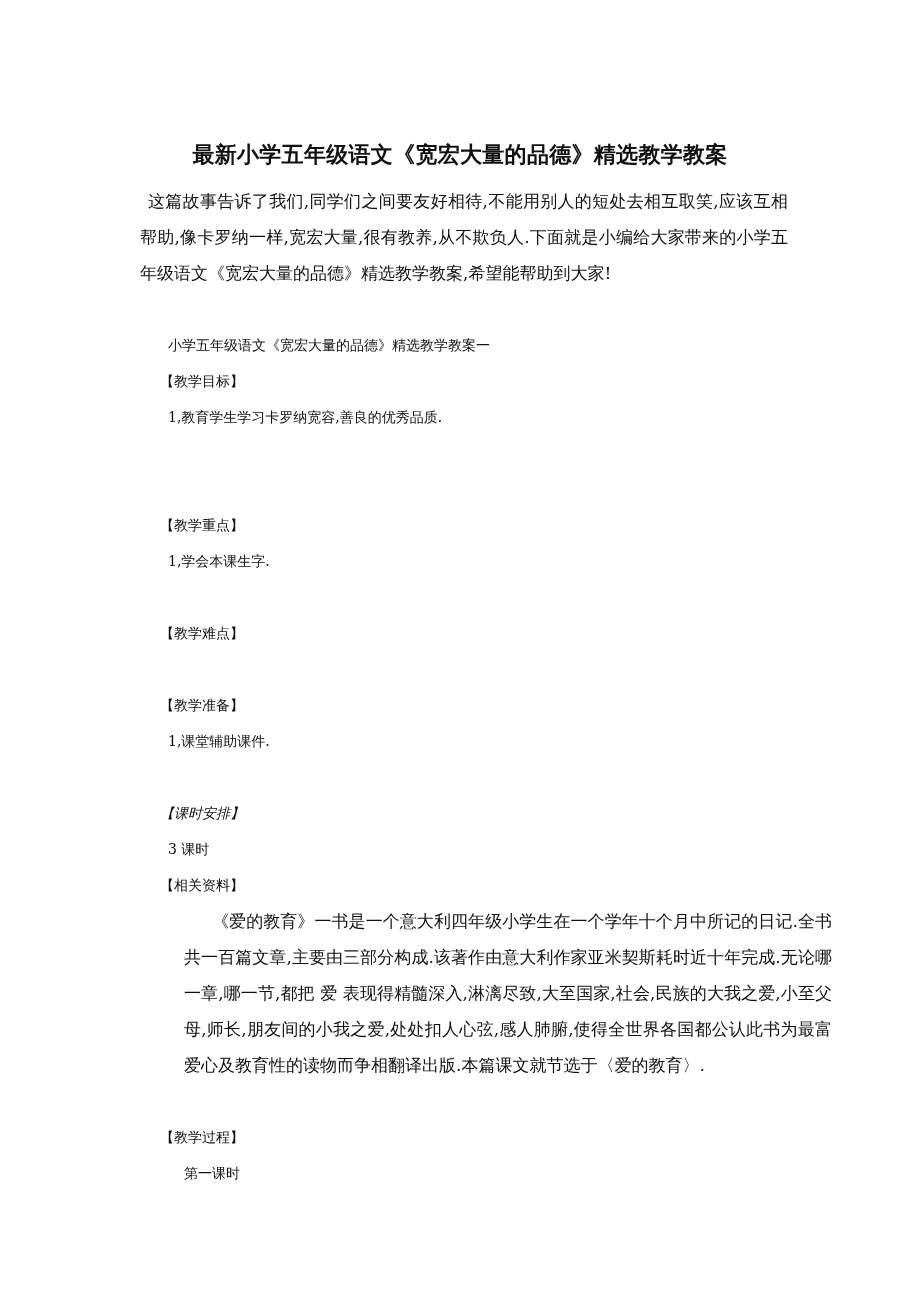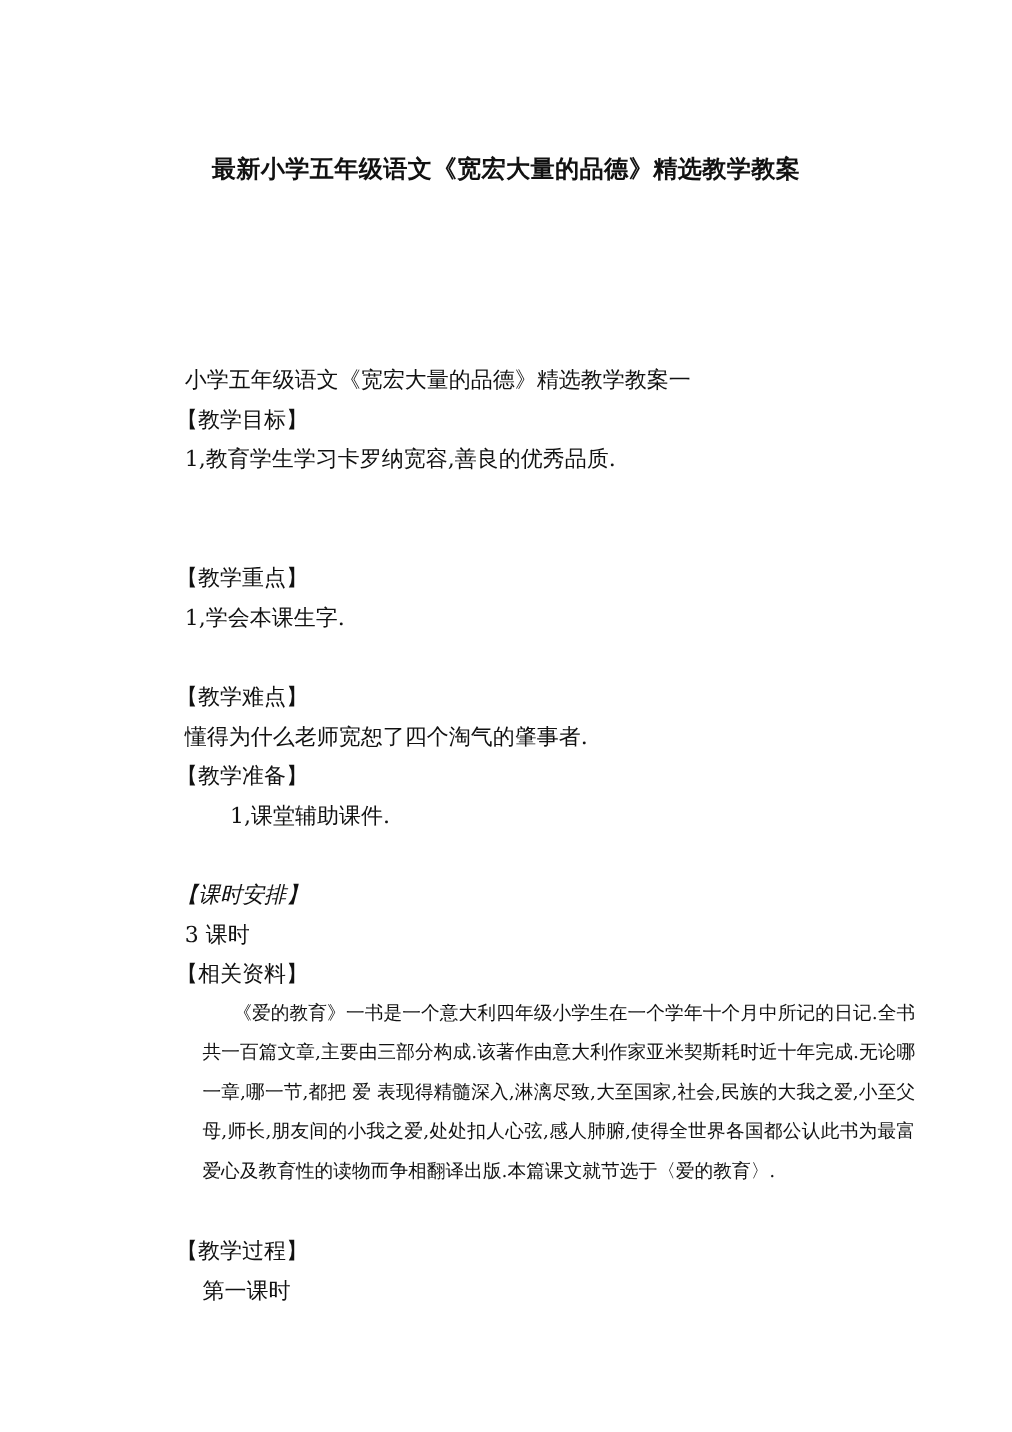--- a/index.html
+++ b/index.html
@@ -23,6 +23,7 @@
 <div class="page">
   <div class="title">最新小学五年级语文《宽宏大量的品德》精选教学教案</div>
 
+  <div class="para first-indent" style="top:183px;">这篇故事告诉了我们,同学们之间要友好相待,不能用别人的短处去相互取笑,应该互相帮助,像卡罗纳一样,宽宏大量,很有教养,从不欺负人.下面就是小编给大家带来的小学五年级语文《宽宏大量的品德》精选教学教案,希望能帮助到大家!</div>
 
   <div class="line ind" style="top:327px;">小学五年级语文《宽宏大量的品德》精选教学教案一</div>
 

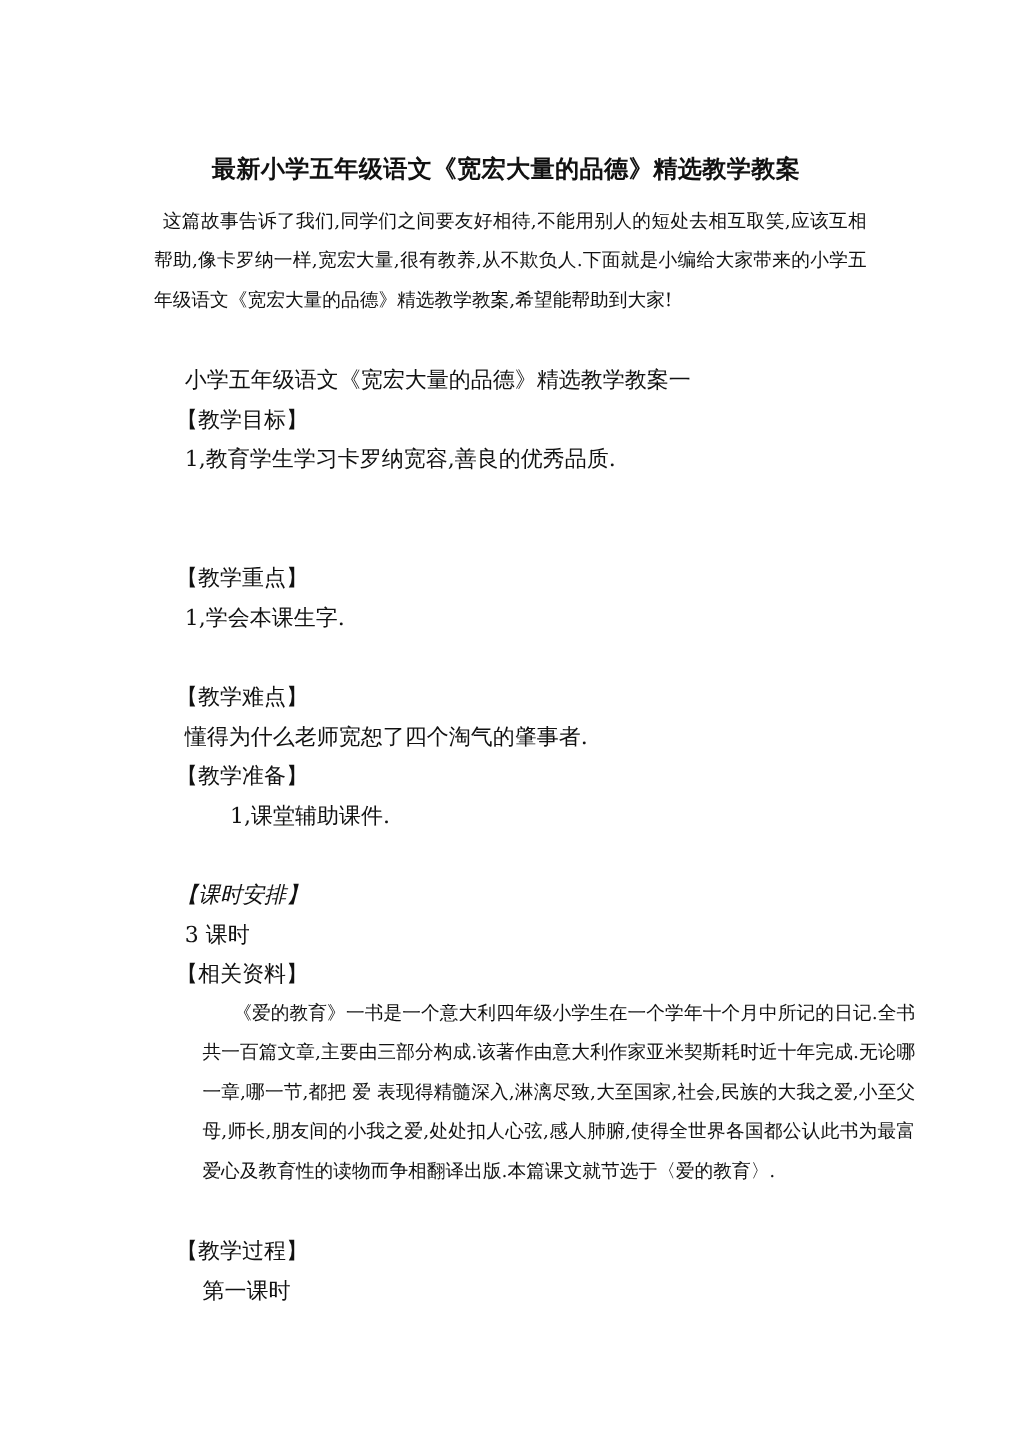--- a/index.html
+++ b/index.html
@@ -11,7 +11,7 @@
              font-size: 22px; line-height: 34px; letter-spacing: 0.3px; color: #111; }
     .para { position: absolute; left: 140px; width: 648px; font-size: 17px;
             line-height: 36px; text-align: justify; text-align-last: left; }
-    .line { position: absolute; left: 140px; font-size: 20px; line-height: 36px; white-space: nowrap; }
+    .line { position: absolute; left: 140px; font-size: 14px; line-height: 36px; white-space: nowrap; }
     .ind { left: 168px; }
     .head { left: 160px; }
     .first-indent { text-indent: 8px; }

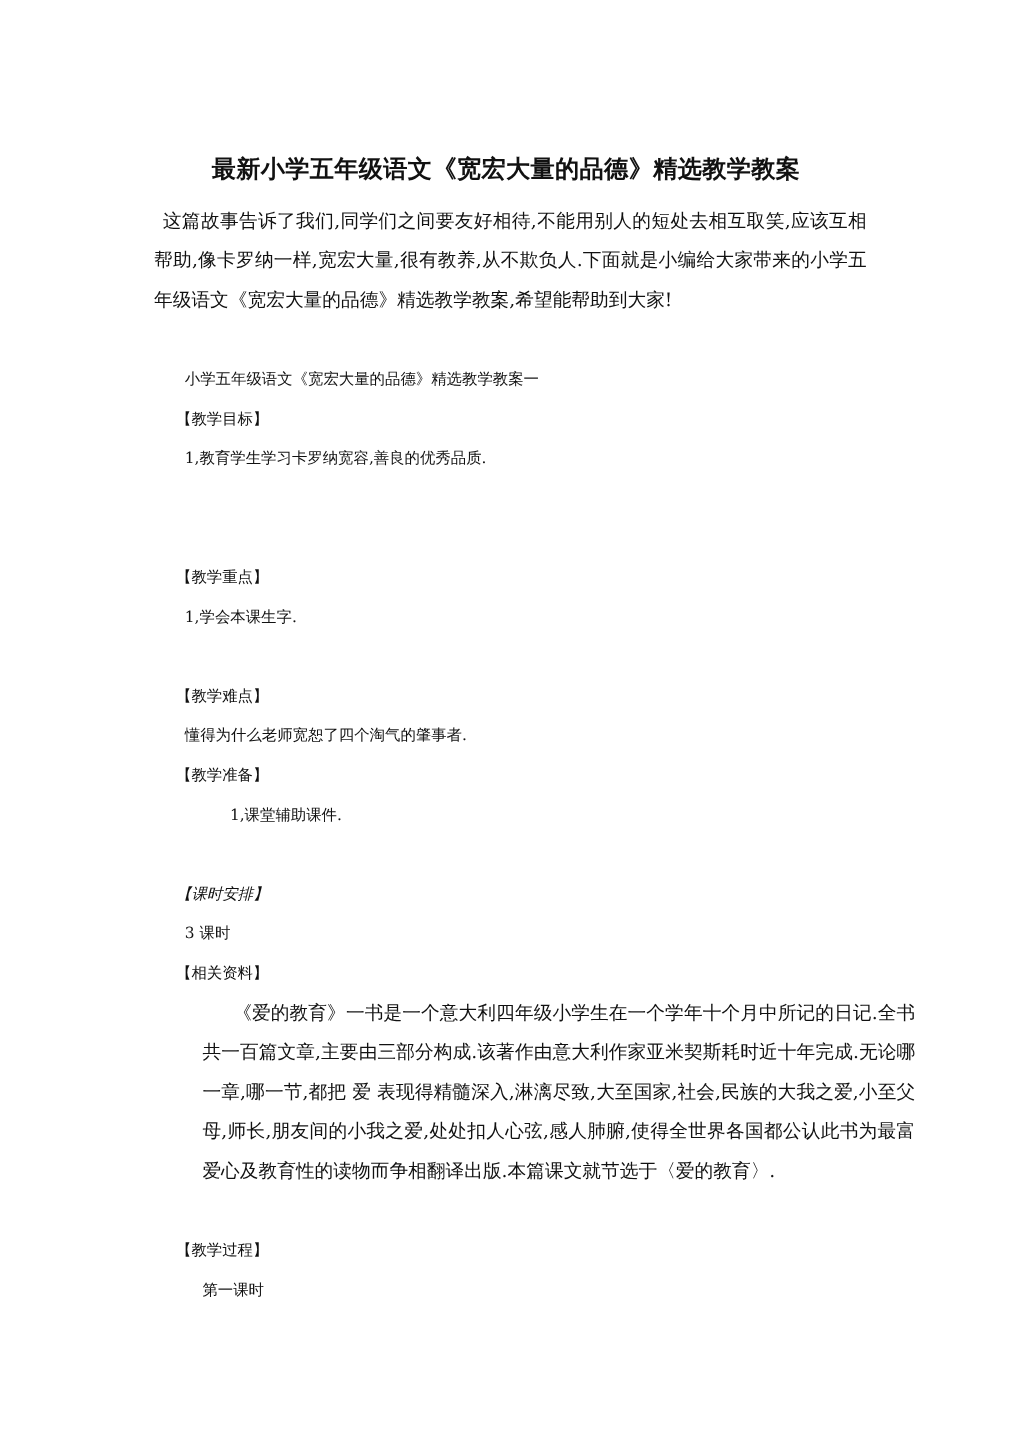--- a/index.html
+++ b/index.html
@@ -34,7 +34,6 @@
   <div class="line ind" style="top:543px;">1,学会本课生字.</div>
 
   <div class="line head" style="top:615px;">【教学难点】</div>
-  <div class="line ind" style="top:651px;">懂得为什么老师宽恕了四个淘气的肇事者.</div>
 
   <div class="line head" style="top:687px;">【教学准备】</div>
   <div class="line ind" style="top:723px;margin-left:41px;">1,课堂辅助课件.</div>

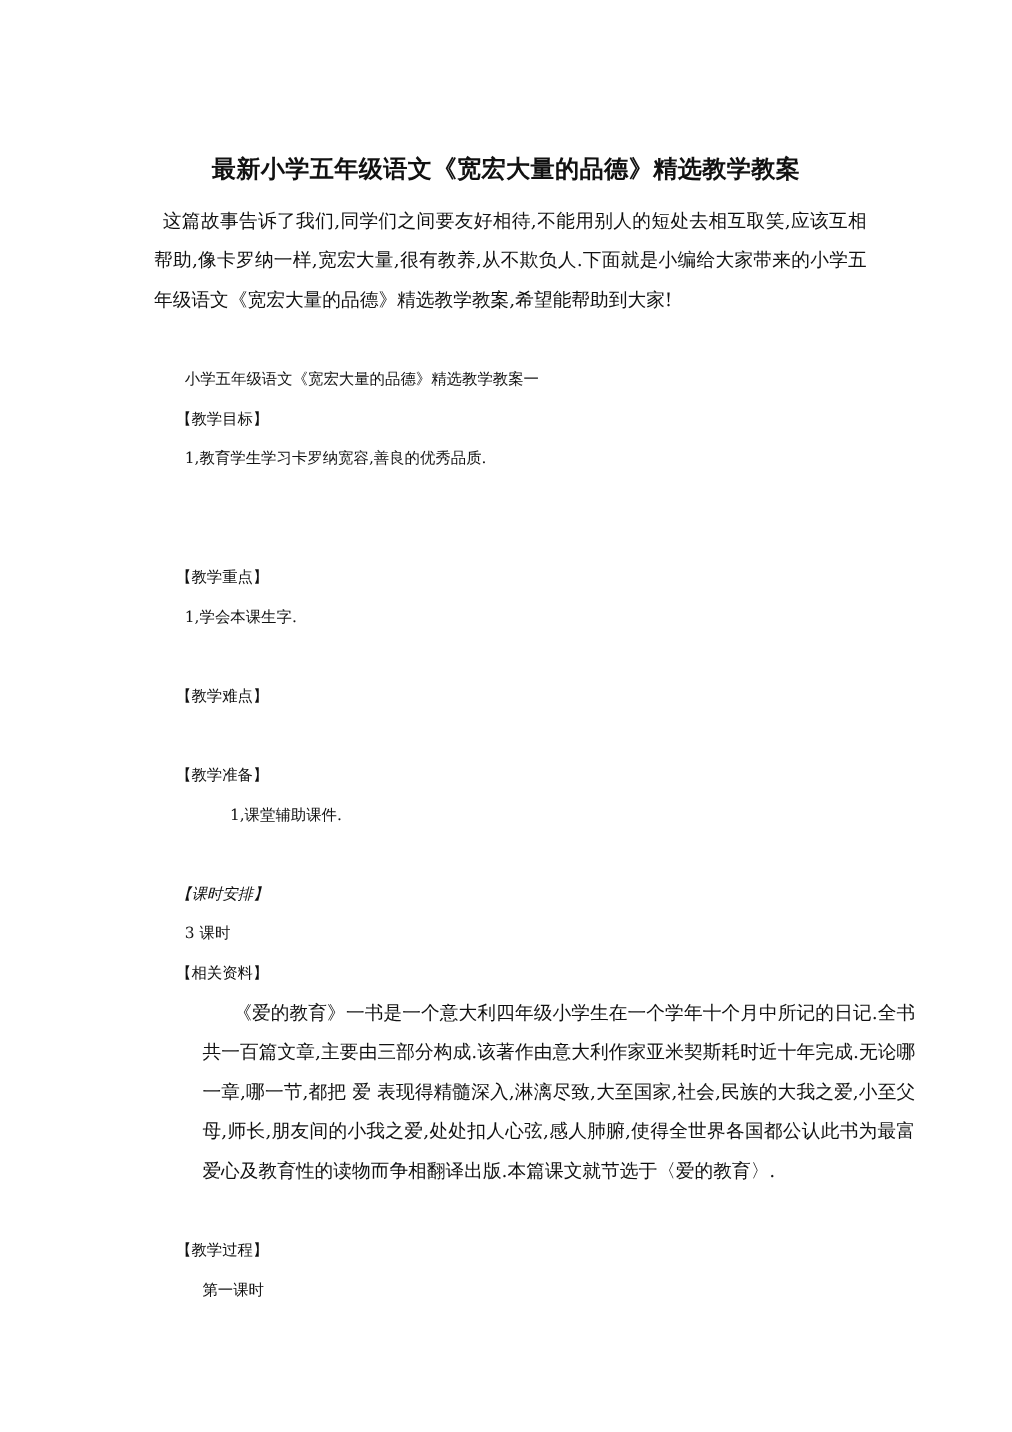--- a/index.html
+++ b/index.html
@@ -36,7 +36,7 @@
   <div class="line head" style="top:615px;">【教学难点】</div>
 
   <div class="line head" style="top:687px;">【教学准备】</div>
-  <div class="line ind" style="top:723px;margin-left:41px;">1,课堂辅助课件.</div>
+  <div class="line ind" style="top:723px;">1,课堂辅助课件.</div>
 
   <div class="line head" style="top:795px;font-style:italic;">【课时安排】</div>
   <div class="line ind" style="top:831px;">3 课时</div>

